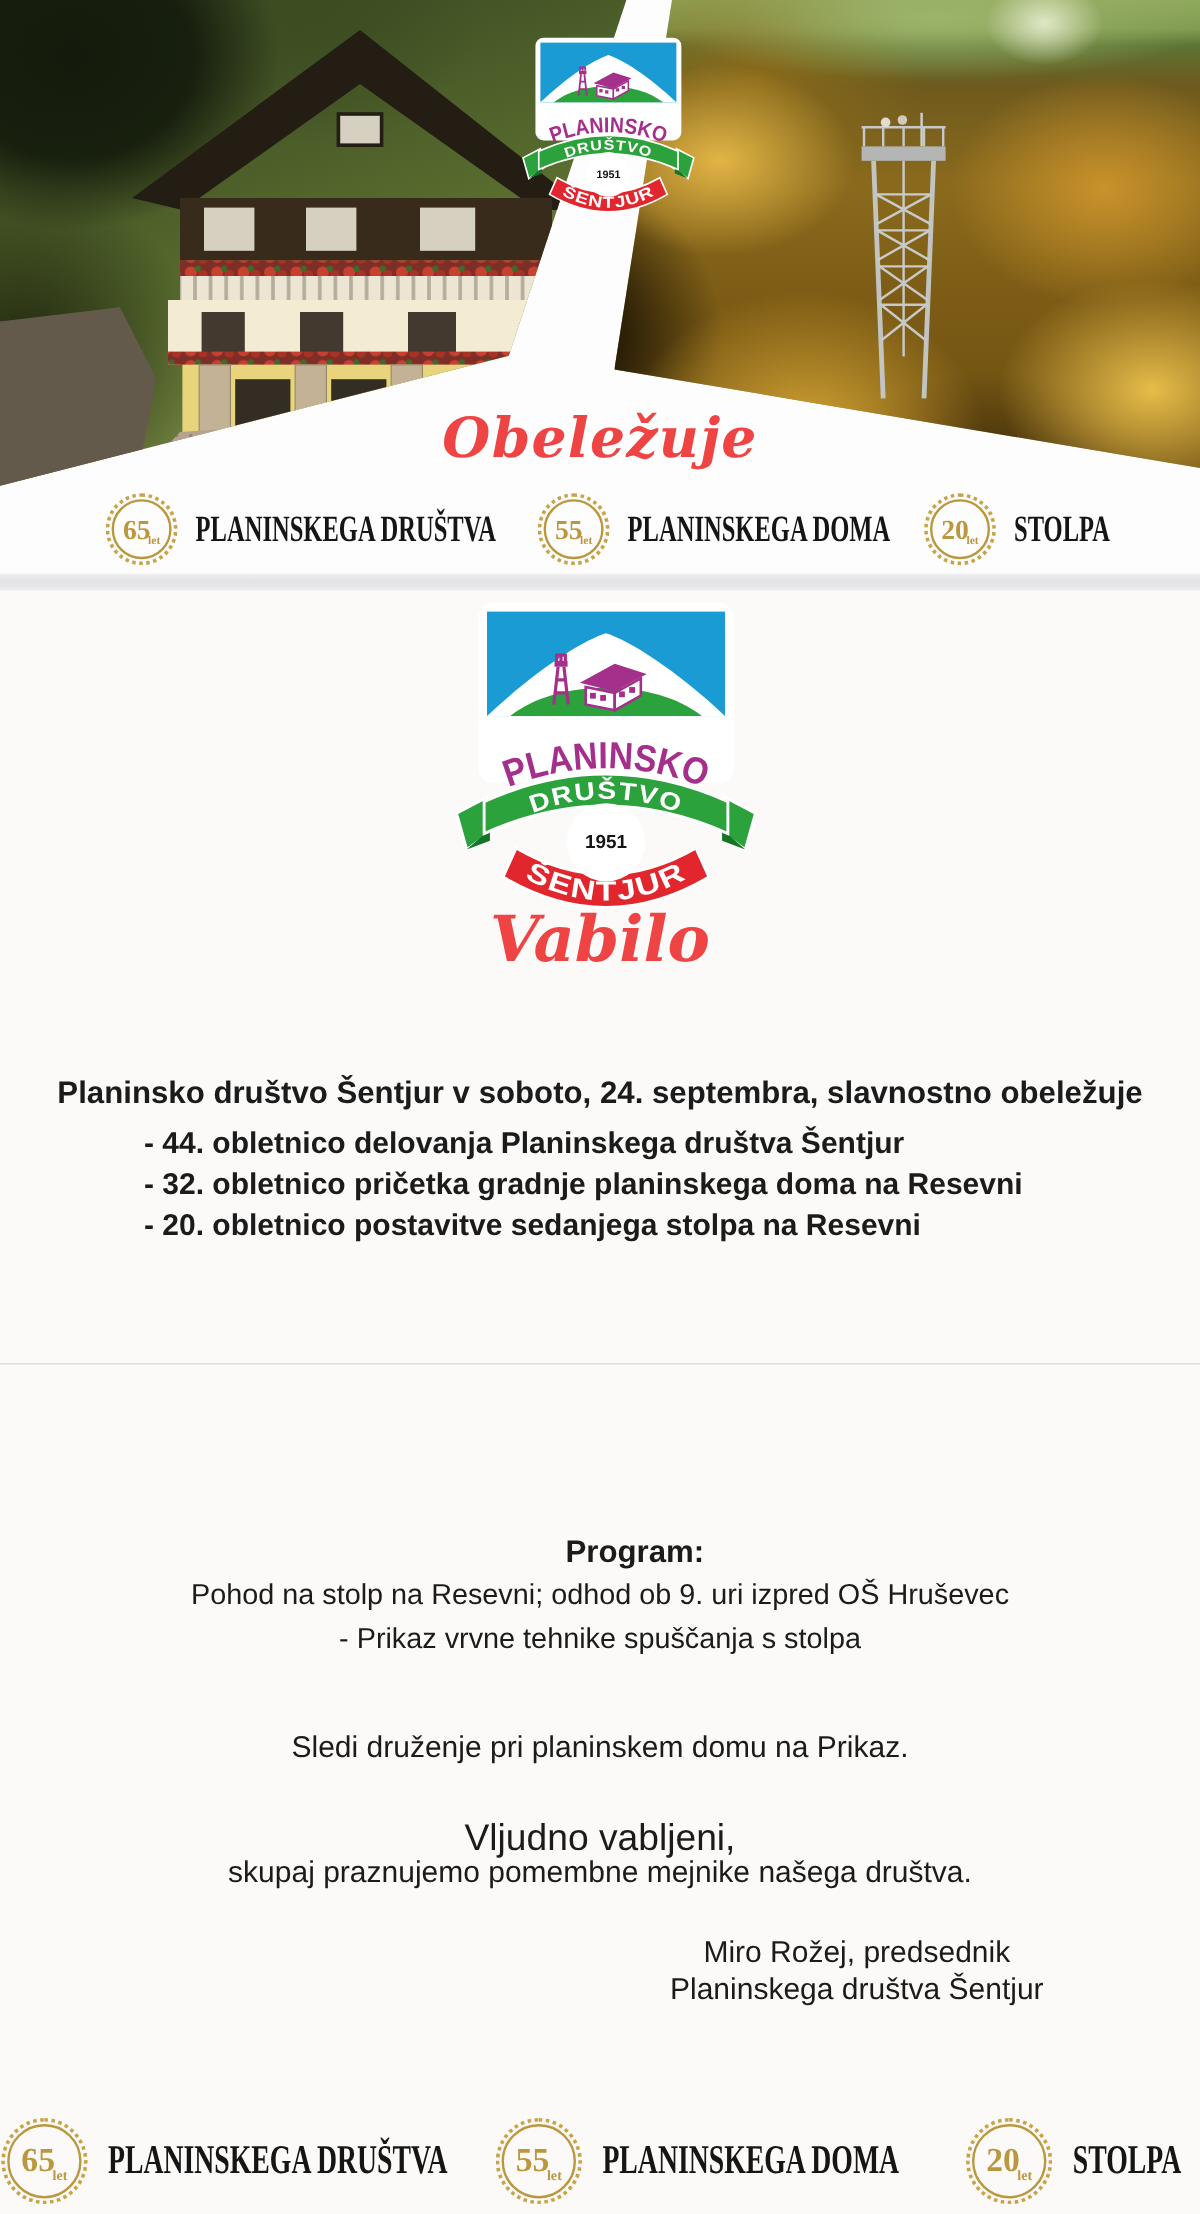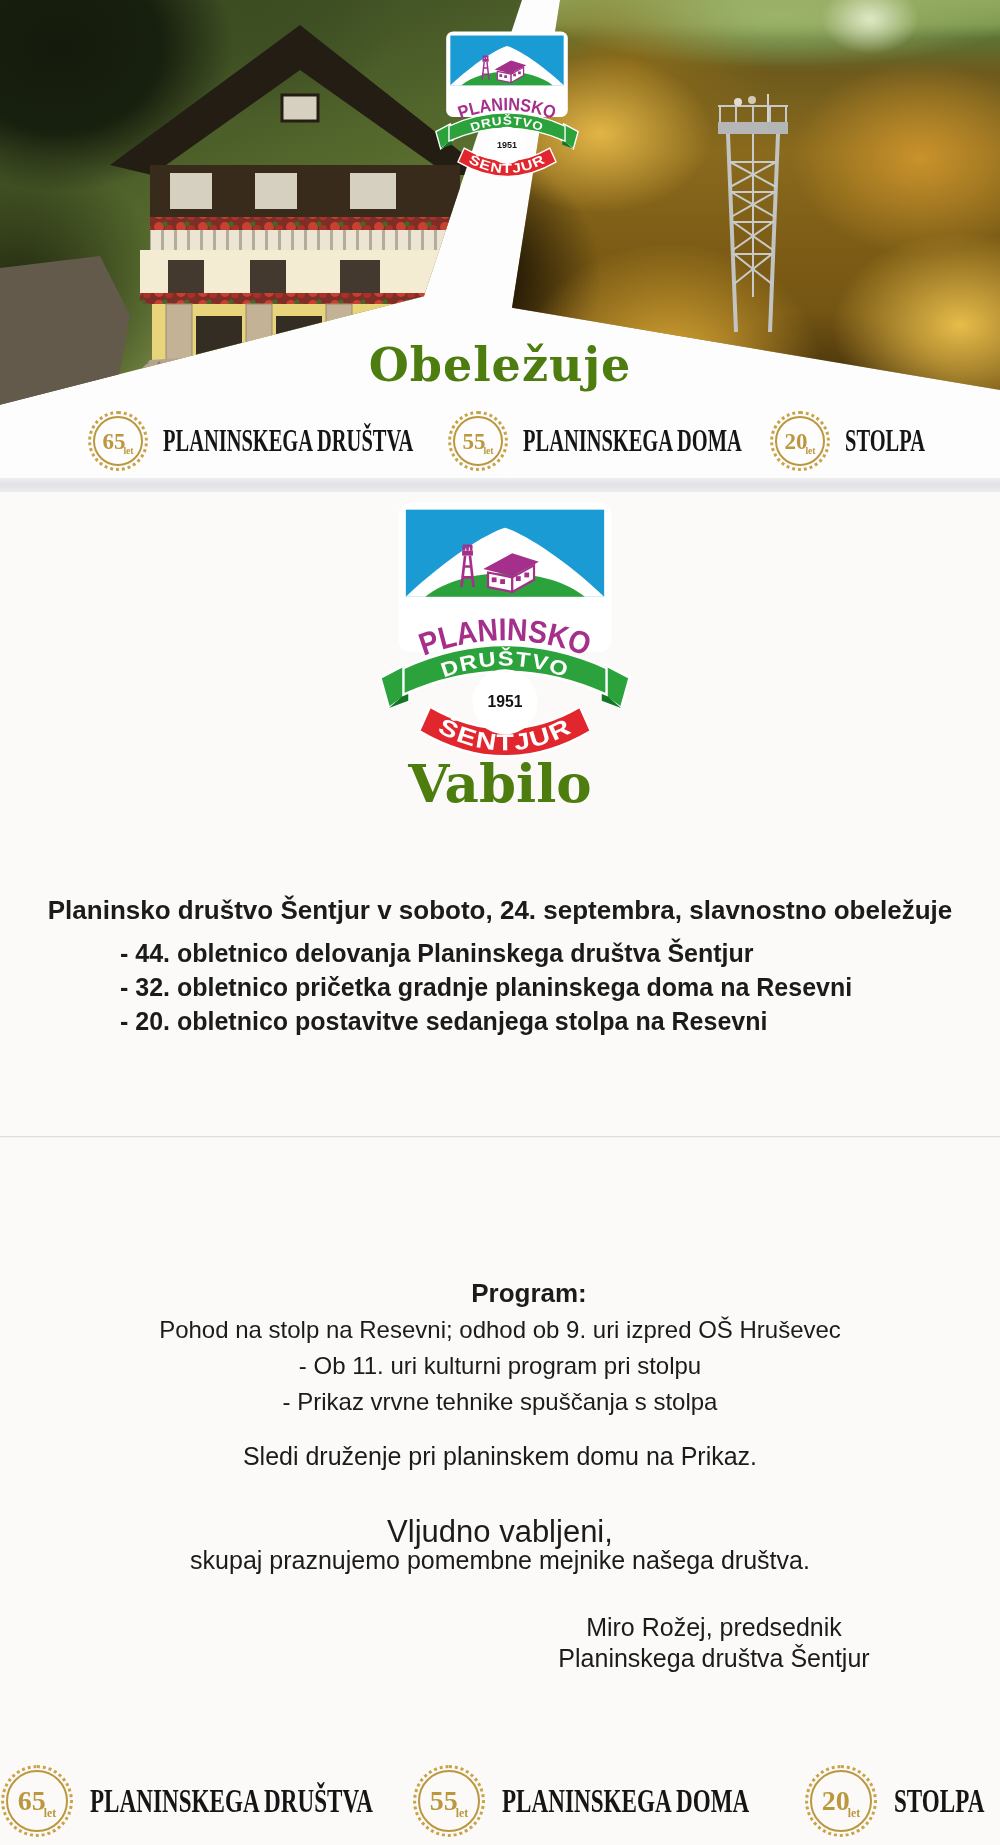--- a/index.html
+++ b/index.html
@@ -37,7 +37,7 @@
   .hut-art{position:absolute;left:0;top:0;}
   .tower-art{position:absolute;left:708px;top:92px;opacity:.94;}
   .script-word{position:absolute;left:0;width:100%;text-align:center;
-    font-family:"DejaVu Serif",serif;font-weight:bold;color:#4d7c0f;}
+    font-family:"DejaVu Serif",serif;font-style:italic;font-weight:bold;color:#ef4444;}
   .obelezuje{top:338px;font-size:46px;letter-spacing:1px;}
   
   .badge{position:absolute;display:flex;align-items:center;font-family:Liberation Serif, serif;}

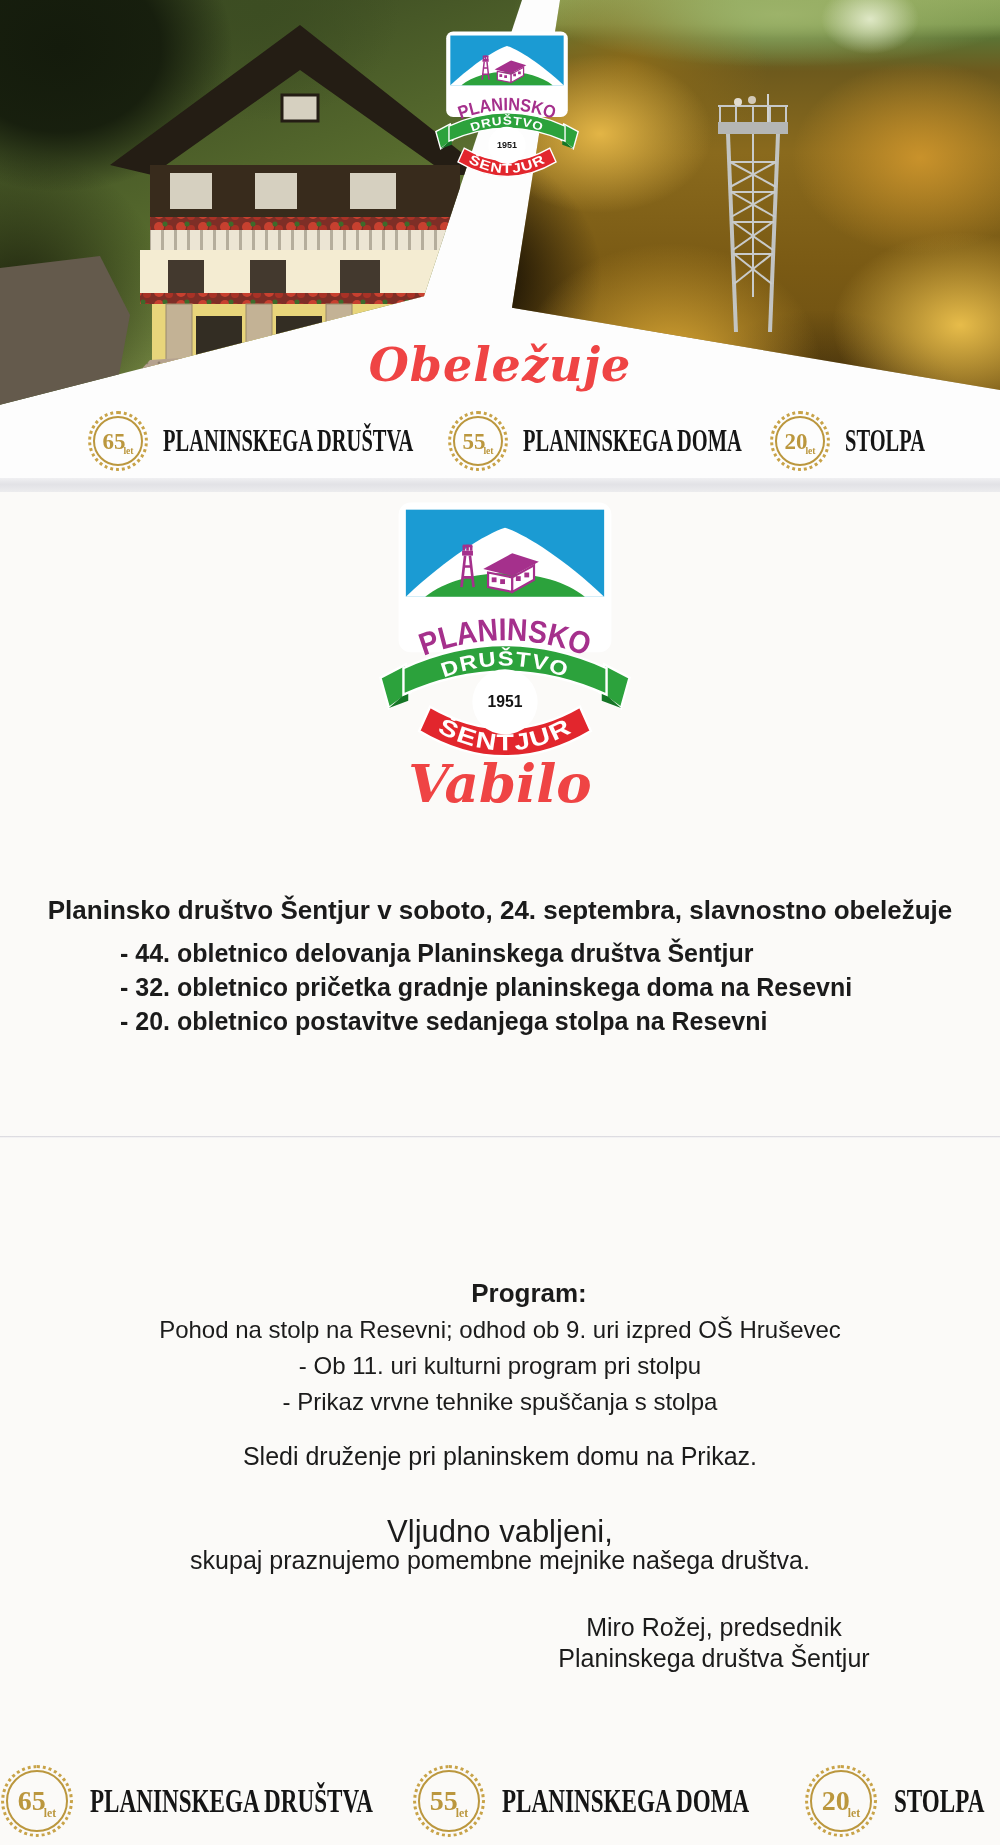--- a/index.html
+++ b/index.html
@@ -314,7 +314,6 @@
 
   <div class="txt program-list">
     <div>Pohod na stolp na Resevni; odhod ob 9. uri izpred OŠ Hruševec</div>
-    <div>- Ob 11. uri kulturni program pri stolpu</div>
     <div>- Prikaz vrvne tehnike spuščanja s stolpa</div>
   </div>
 

